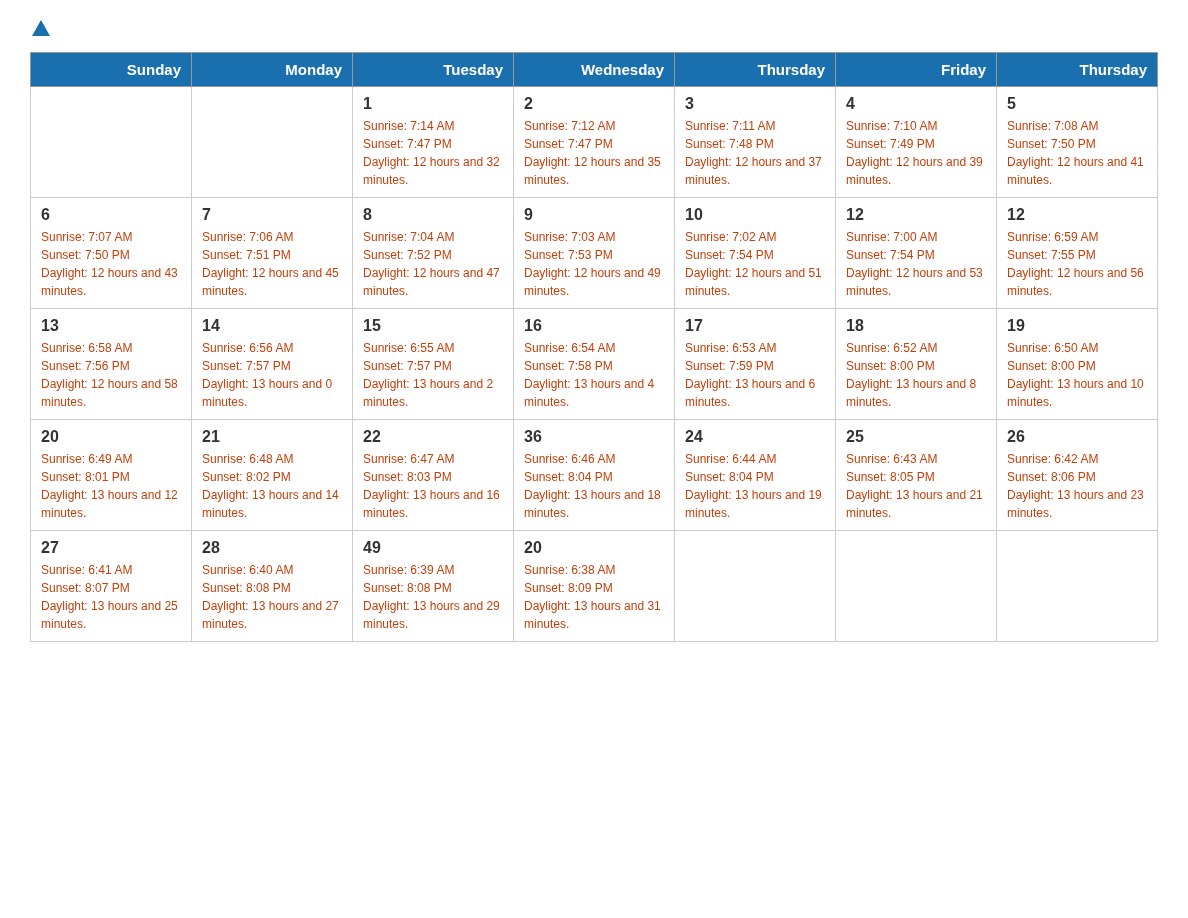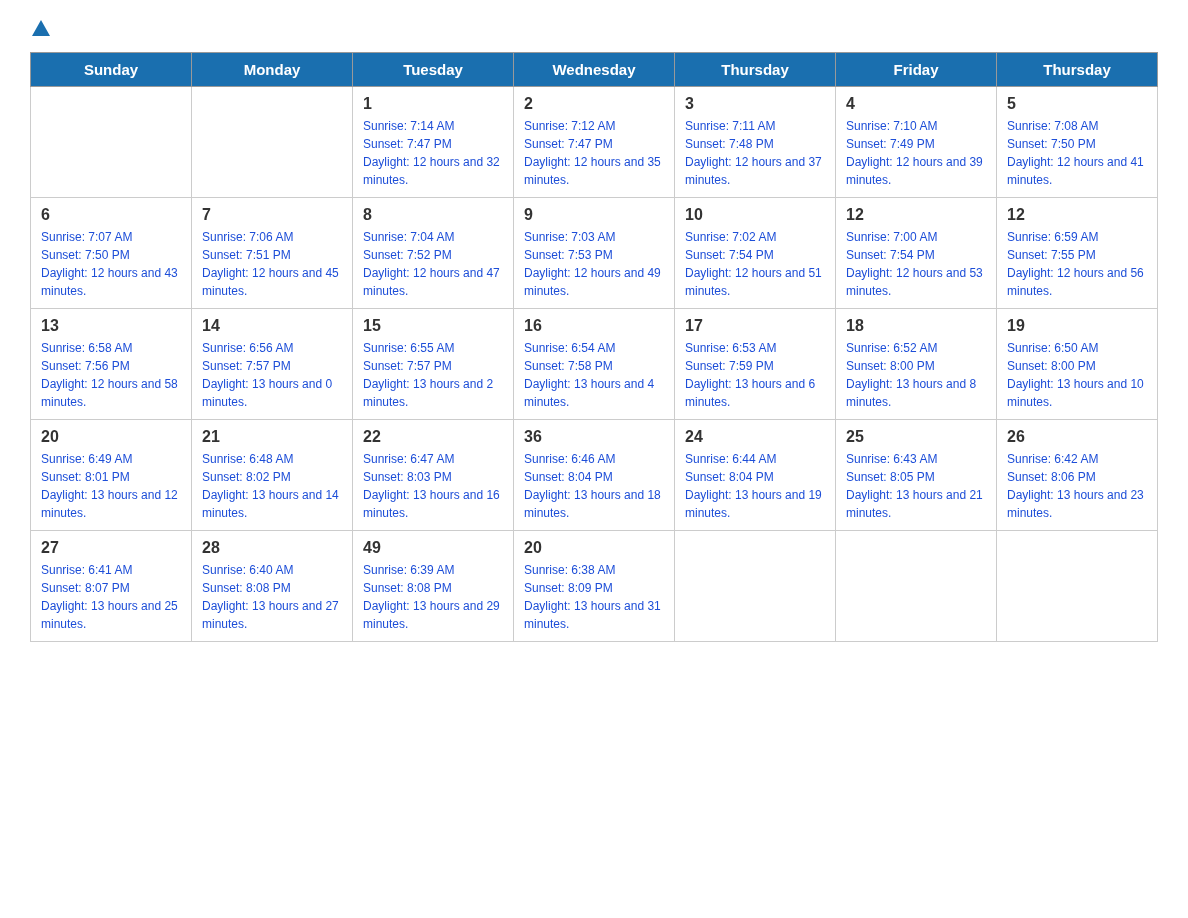--- a/index.html
+++ b/index.html
@@ -76,7 +76,7 @@
       font-size: 15px;
       font-weight: bold;
       padding: 8px 10px;
-      text-align: center;
+      text-align: right;
       border: 1px solid #999;
     }
 

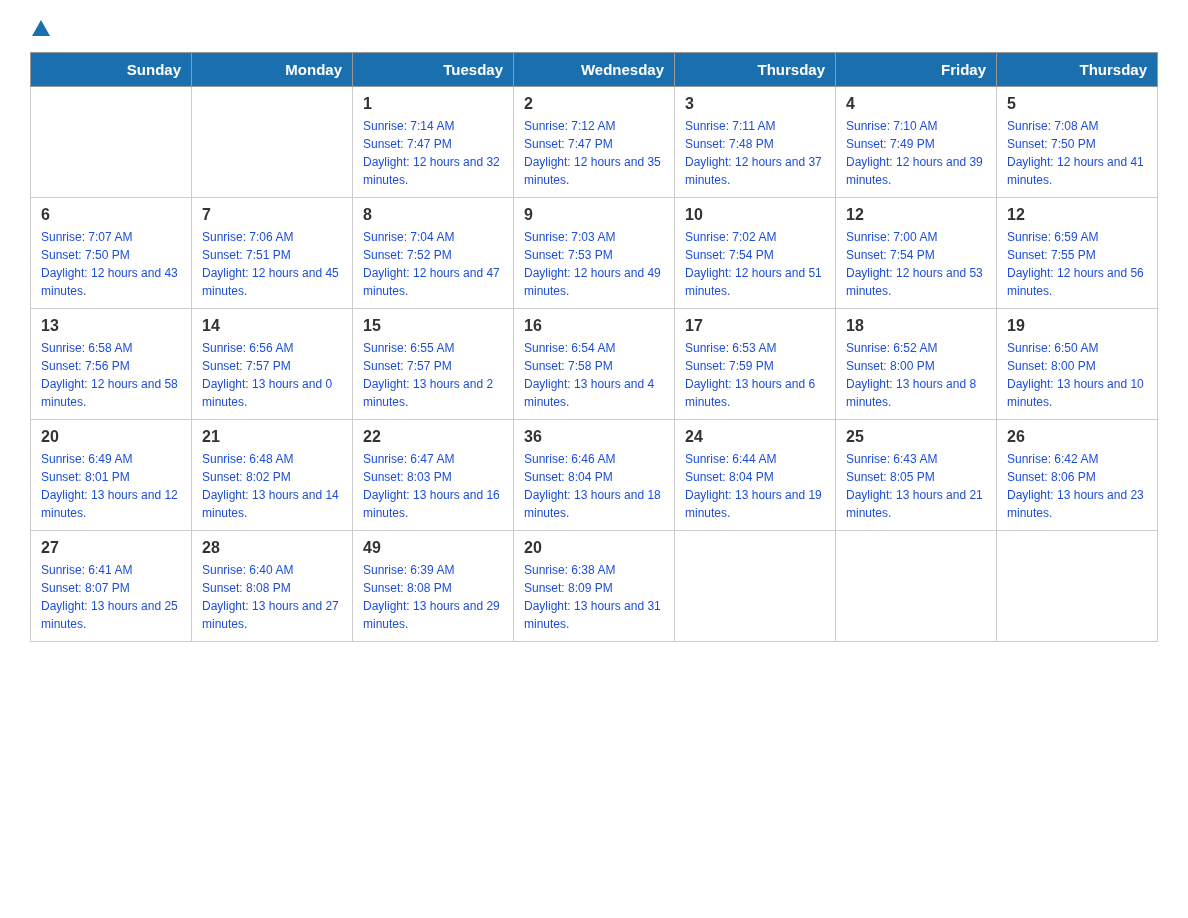--- a/index.html
+++ b/index.html
@@ -98,7 +98,7 @@
 
     .day-info {
       font-size: 12px;
-      color: #1d4ed8;
+      color: #c2410c;
       line-height: 1.5;
     }
 

